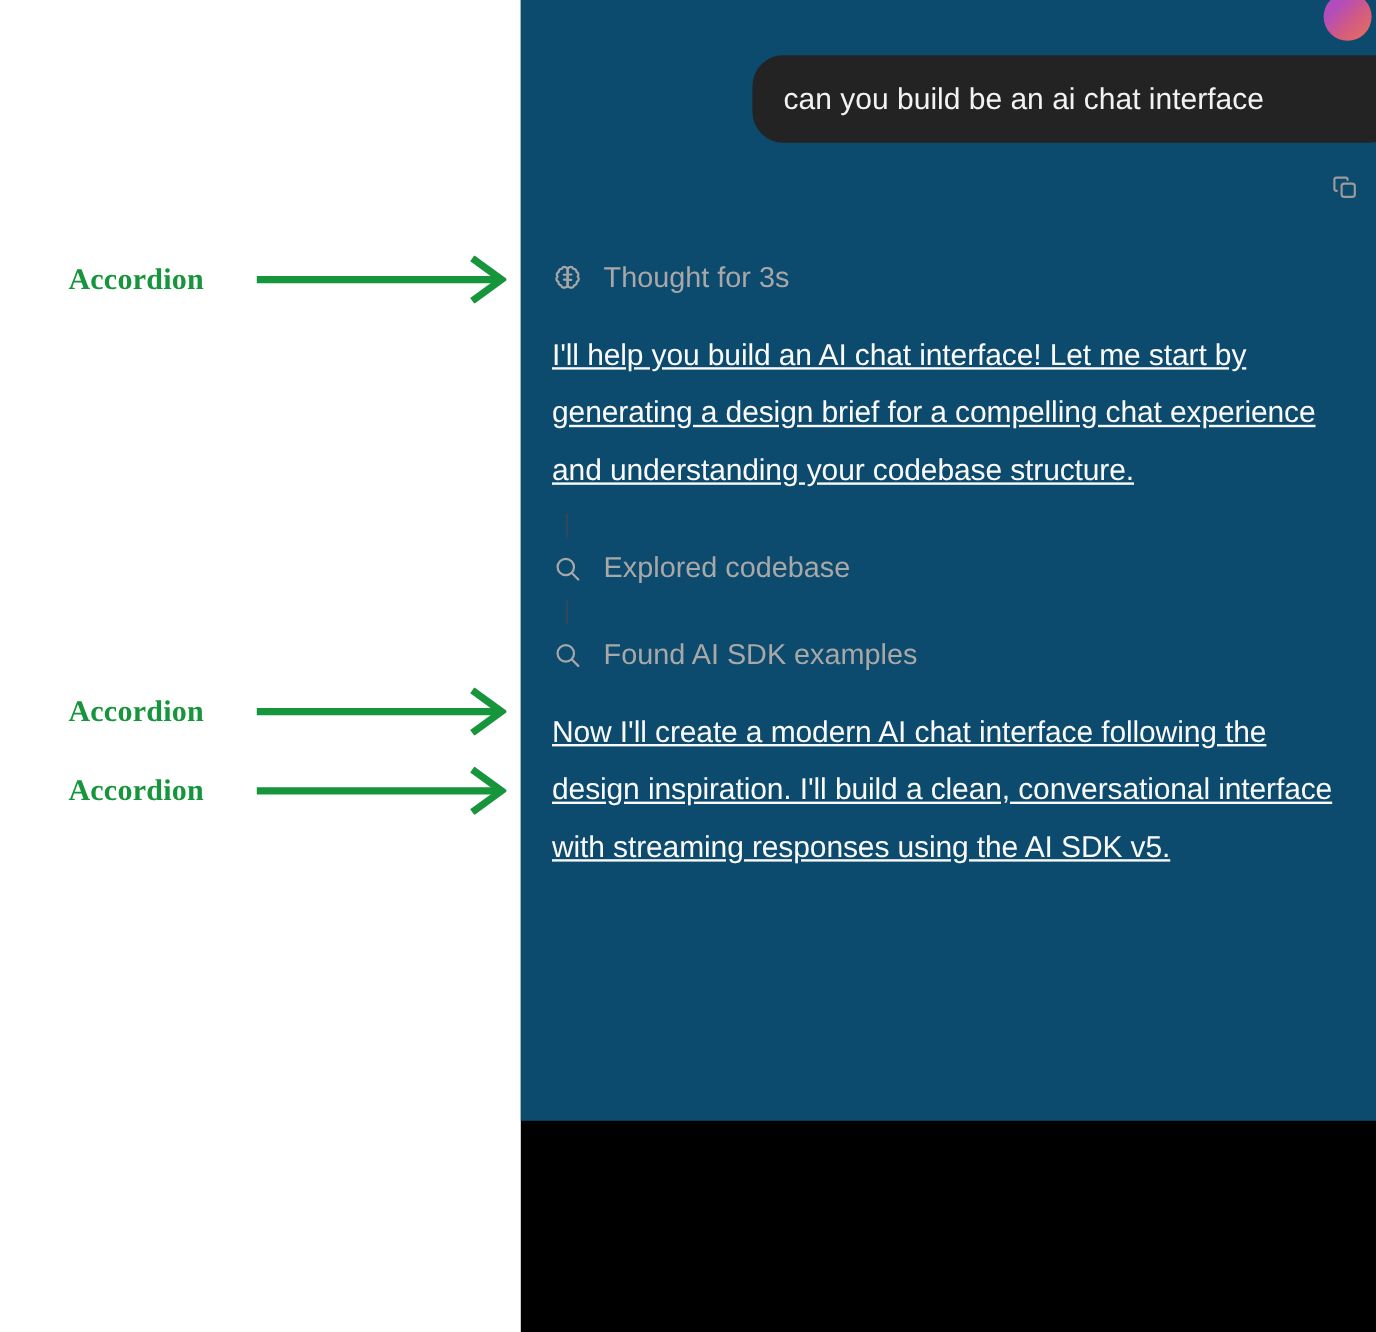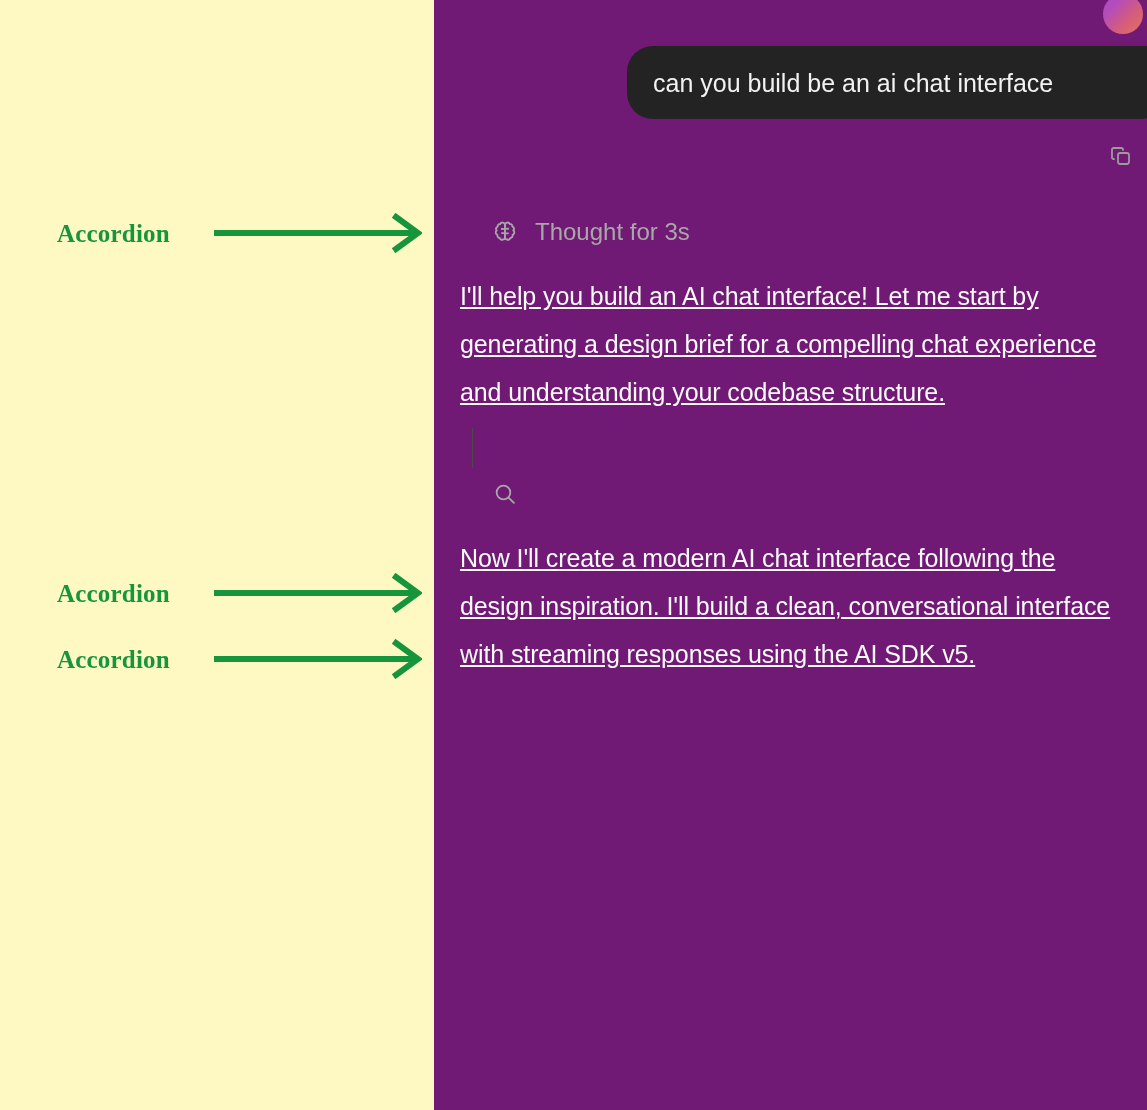--- a/index.html
+++ b/index.html
@@ -58,8 +58,8 @@
   #chat-panel {
     position: relative;
     width: 713px;
-    height: 1110px;
-    background: #701a75;
+    height: 934px;
+    background: #0c4a6e;
     flex: 0 0 713px;
     overflow: hidden;
   }

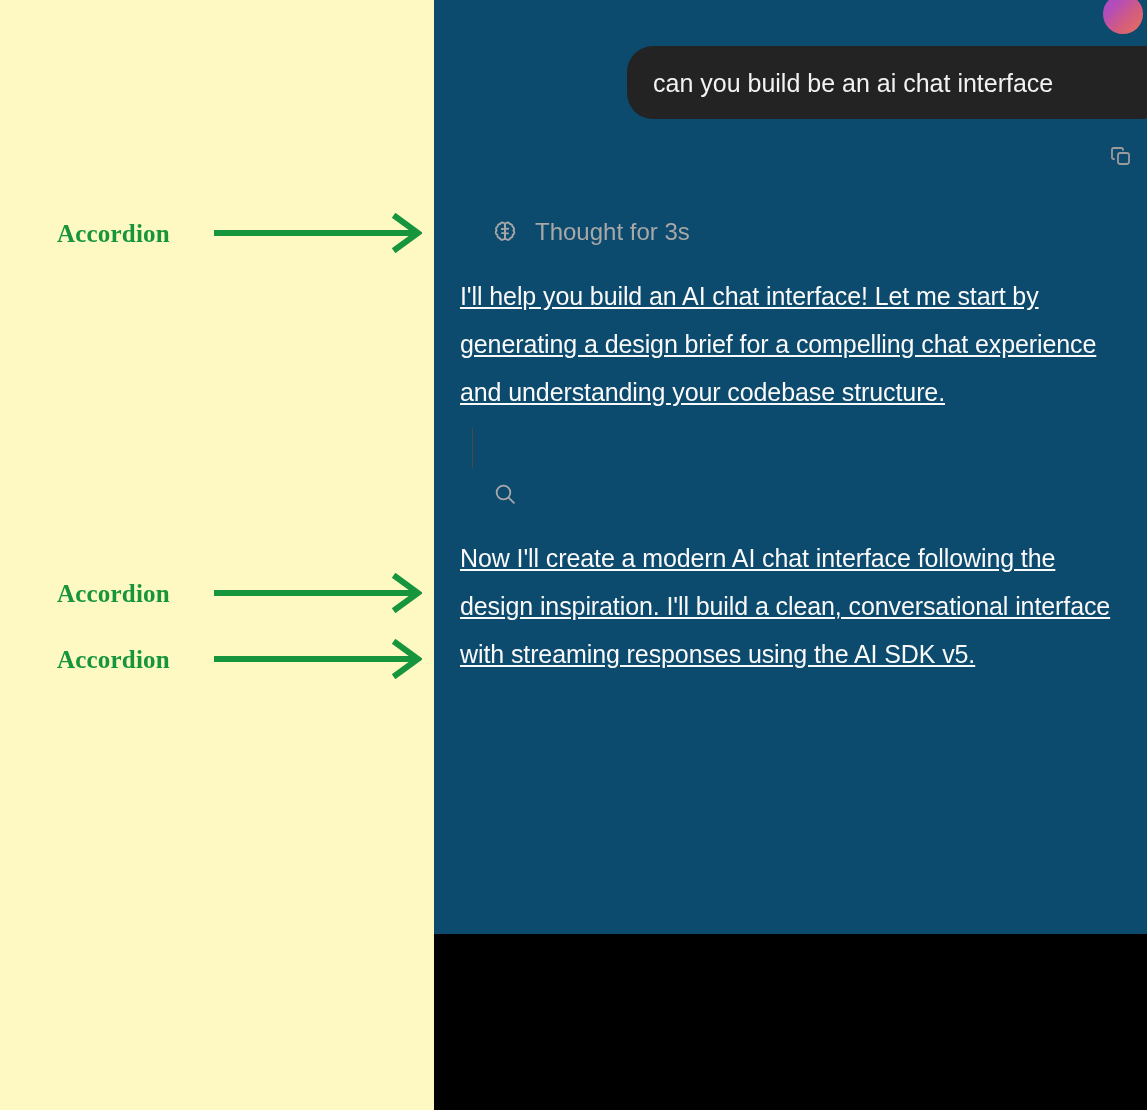--- a/index.html
+++ b/index.html
@@ -24,7 +24,7 @@
     position: relative;
     width: 434px;
     height: 1110px;
-    background: #fef9c3;
+    background: #ffffff;
     flex: 0 0 434px;
     overflow: hidden;
   }

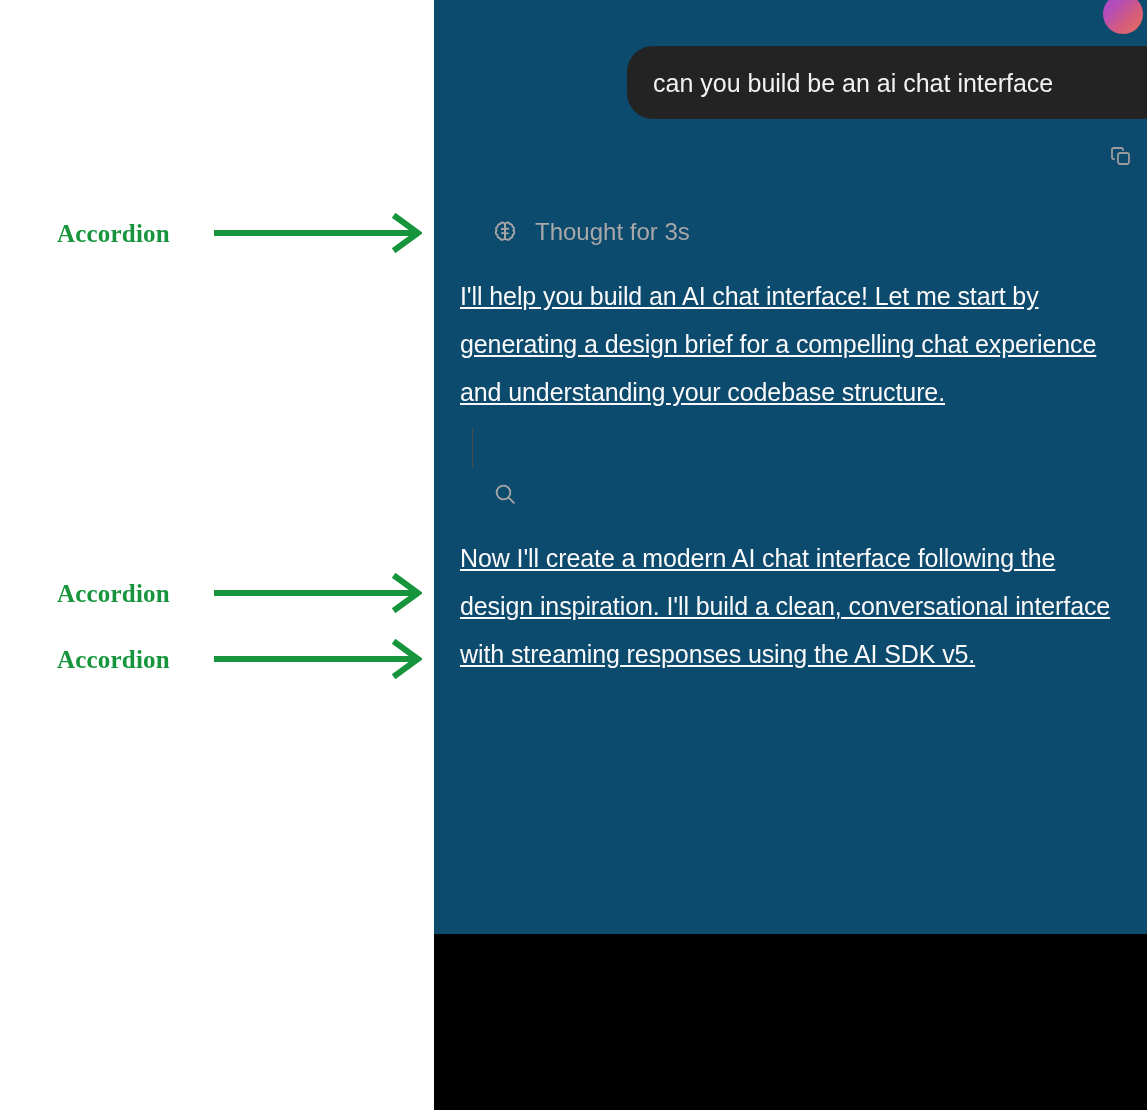--- a/index.html
+++ b/index.html
@@ -121,7 +121,6 @@
     height: 52px;
     padding-left: 26px;
     gap: 17px;
-    margin-left: 32px;
   }
 
   .tool-row .tool-icon {

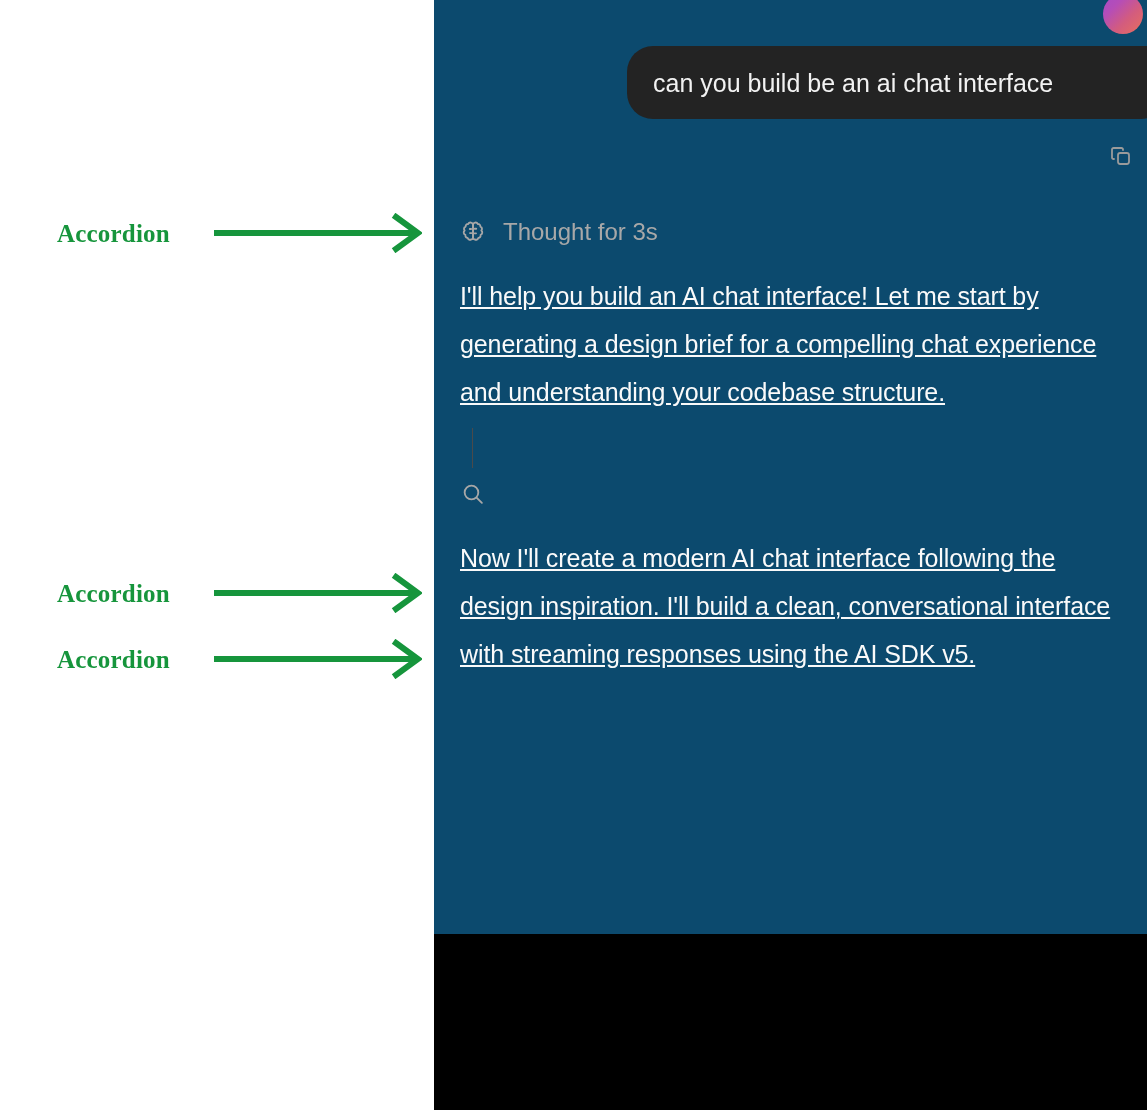--- a/index.html
+++ b/index.html
@@ -226,6 +226,15 @@
         </div>
         <p class="para spaced-top spaced-bottom">I'll help you build an AI chat interface! Let me start by generating a design brief for a compelling chat experience and understanding your codebase structure.</p>
         <div class="connector"></div>
+        <div class="tool-row">
+          <span class="tool-icon">
+            <svg width="26" height="26" viewBox="0 0 24 24" fill="none" stroke="currentColor" stroke-width="1.7" stroke-linecap="round" stroke-linejoin="round">
+        <circle cx="10.6" cy="10.6" r="6.3"></circle>
+        <path d="M15.3 15.3 L20.2 20.2"></path>
+      </svg>
+          </span>
+          <span class="tool-label">Explored codebase</span>
+        </div>
         <div class="connector"></div>
         <div class="tool-row">
           <span class="tool-icon">

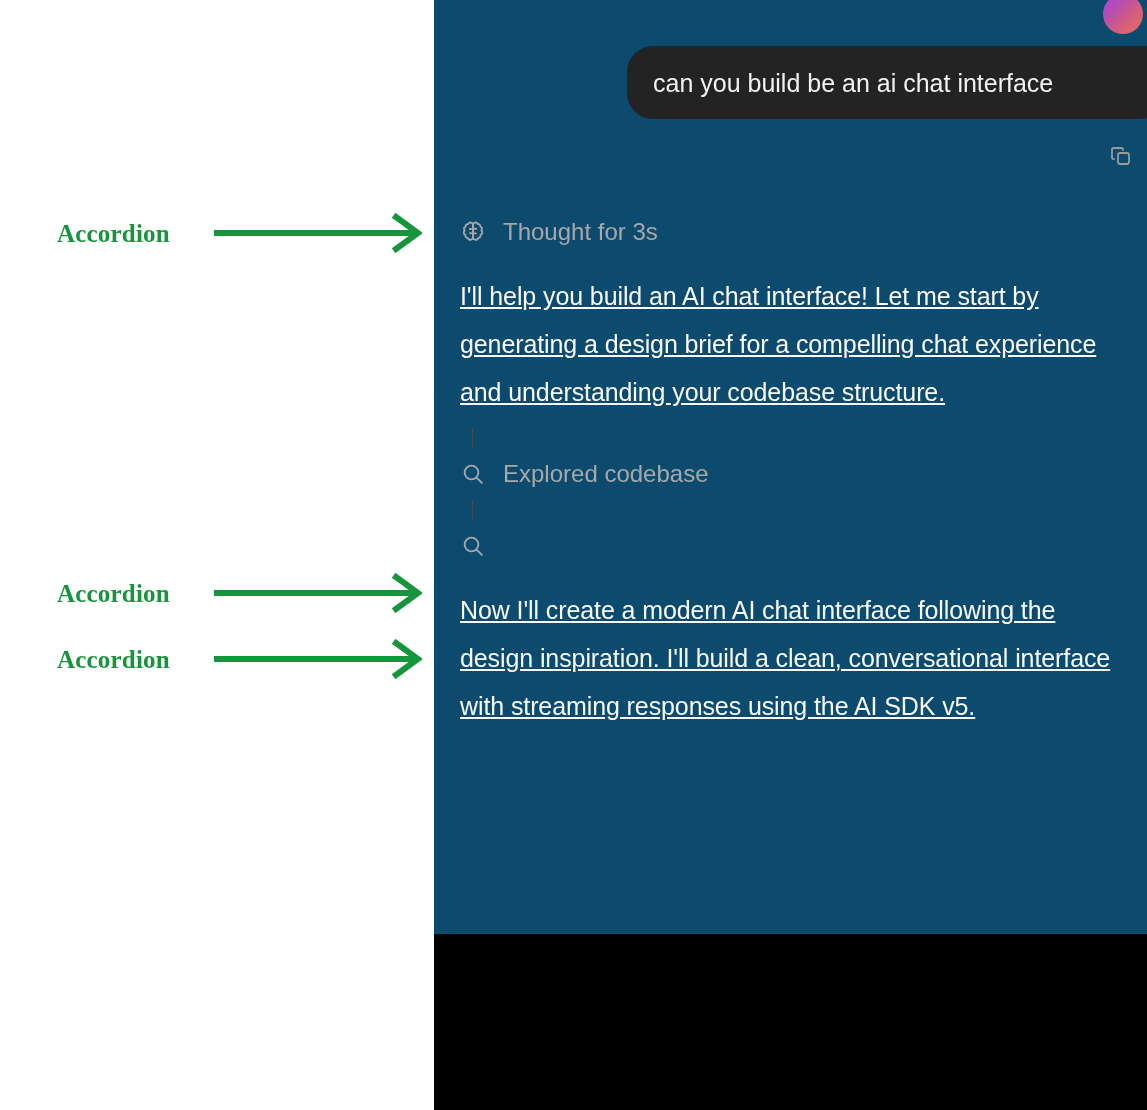--- a/index.html
+++ b/index.html
@@ -243,6 +243,7 @@
         <path d="M15.3 15.3 L20.2 20.2"></path>
       </svg>
           </span>
+          <span class="tool-label">Found AI SDK examples</span>
         </div>
         <p class="para spaced-top spaced-bottom">Now I'll create a modern AI chat interface following the design inspiration. I'll build a clean, conversational interface with streaming responses using the AI SDK v5.</p>
       </div>

